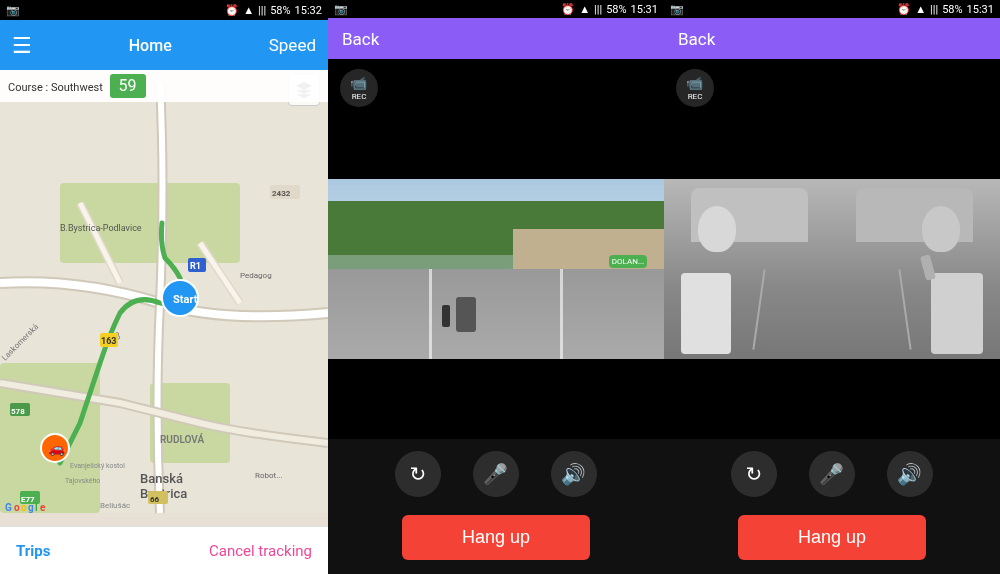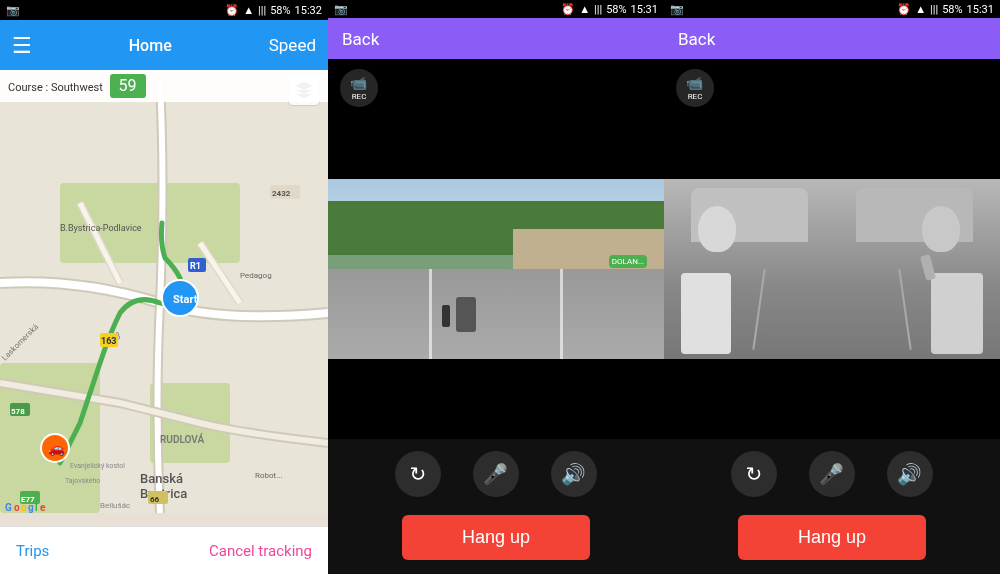--- a/index.html
+++ b/index.html
@@ -109,7 +109,7 @@
       height: 48px;
       border-top: 1px solid #e0e0e0;
     }
-    .bottom-bar-trips { color: #2196F3; font-size: 15px; }
+    .bottom-bar-trips { color: #2196F3; font-size: 15px; font-weight: bold; }
     .bottom-bar-cancel { color: #ec4899; font-size: 15px; }
 
     

